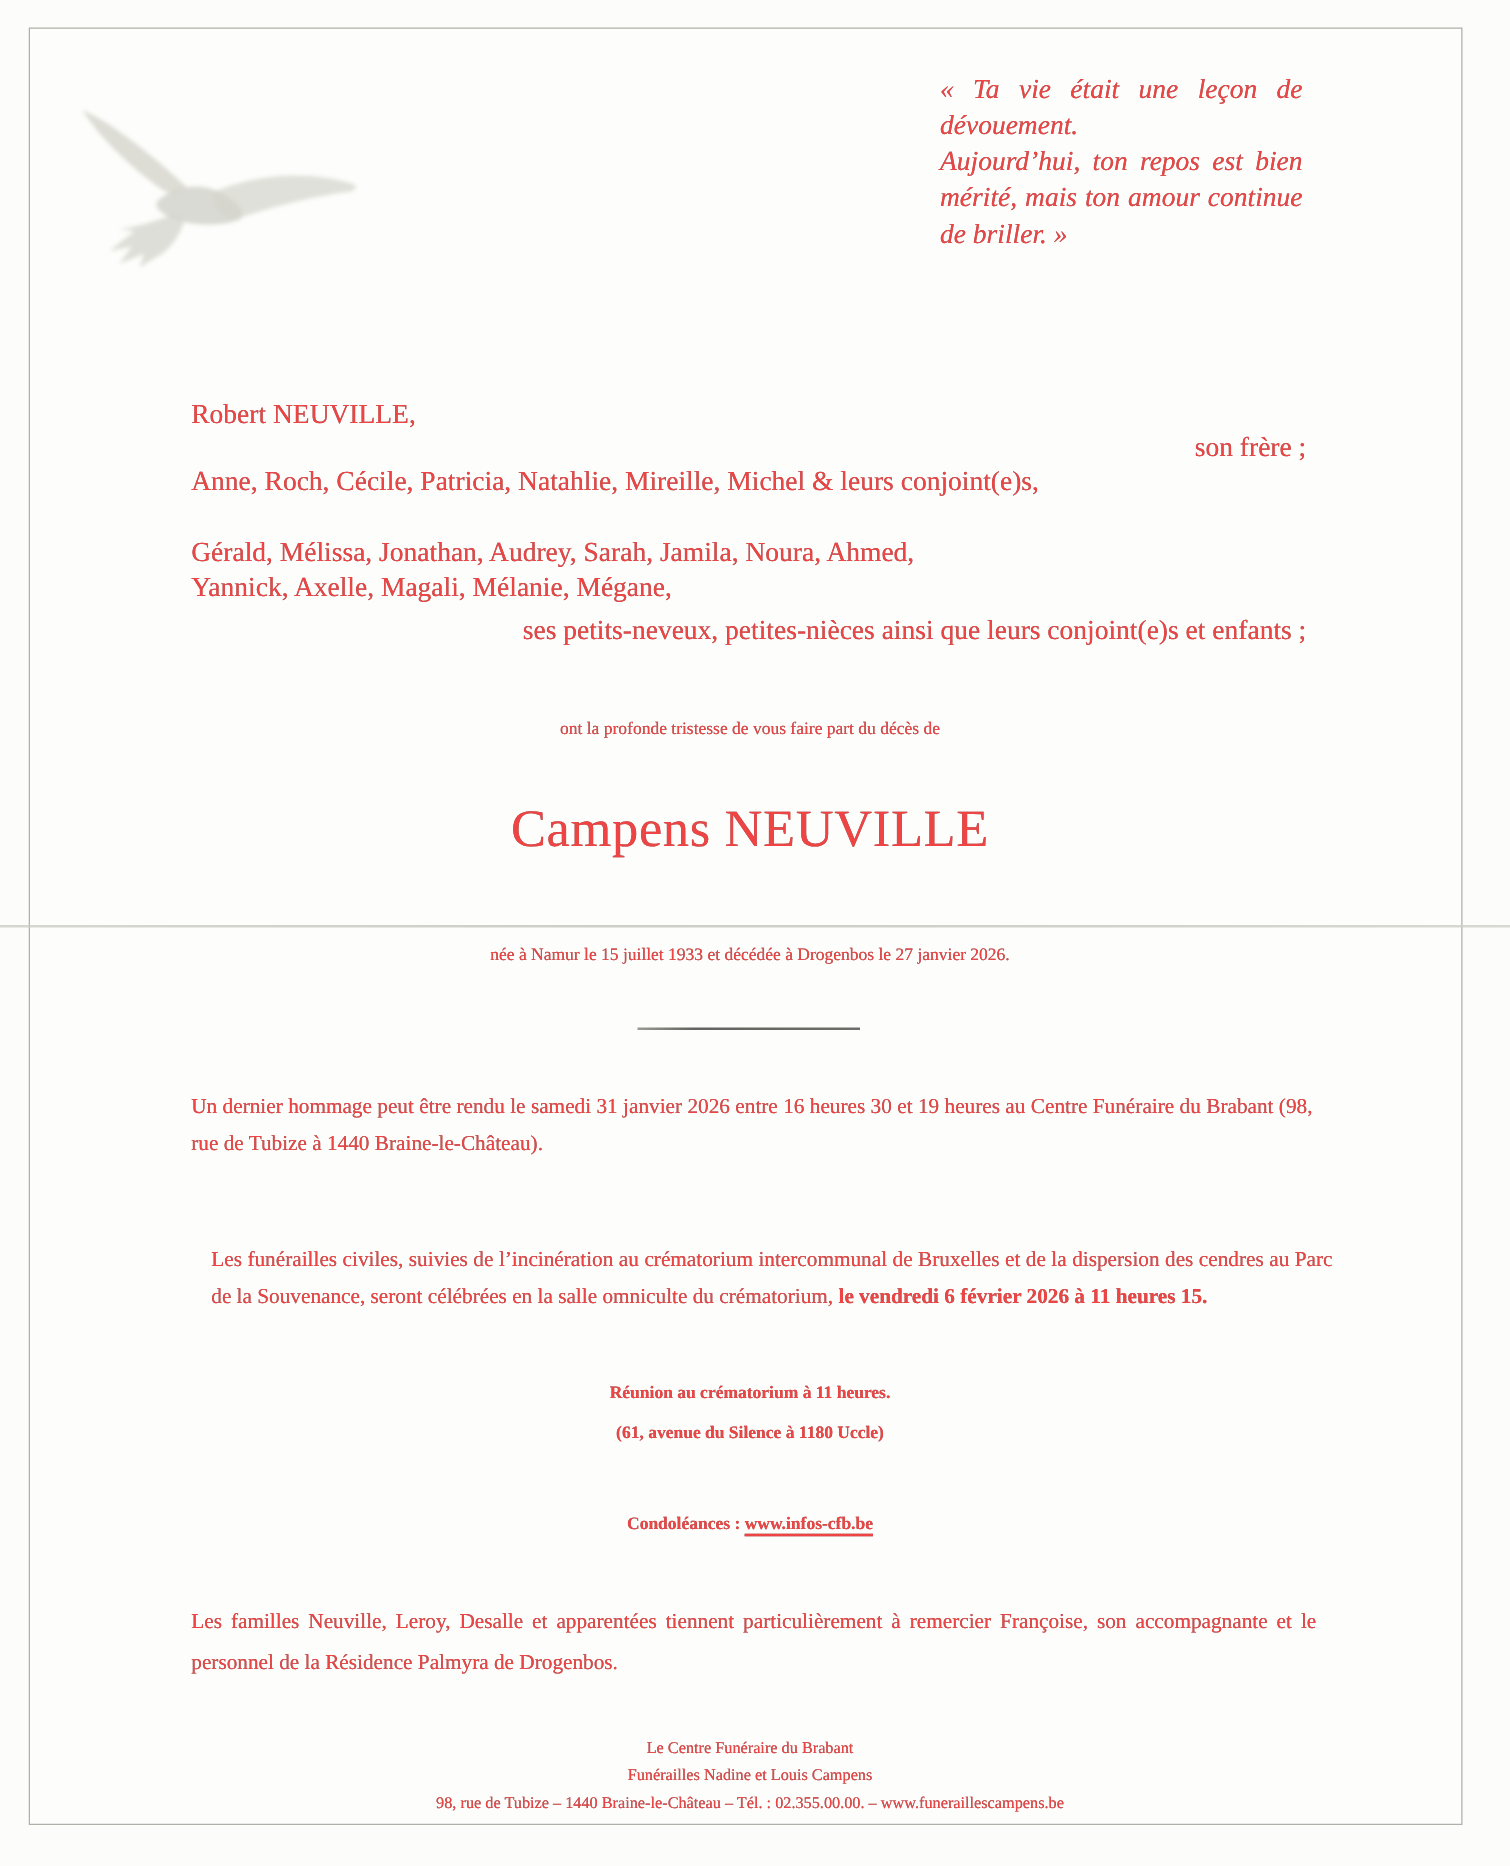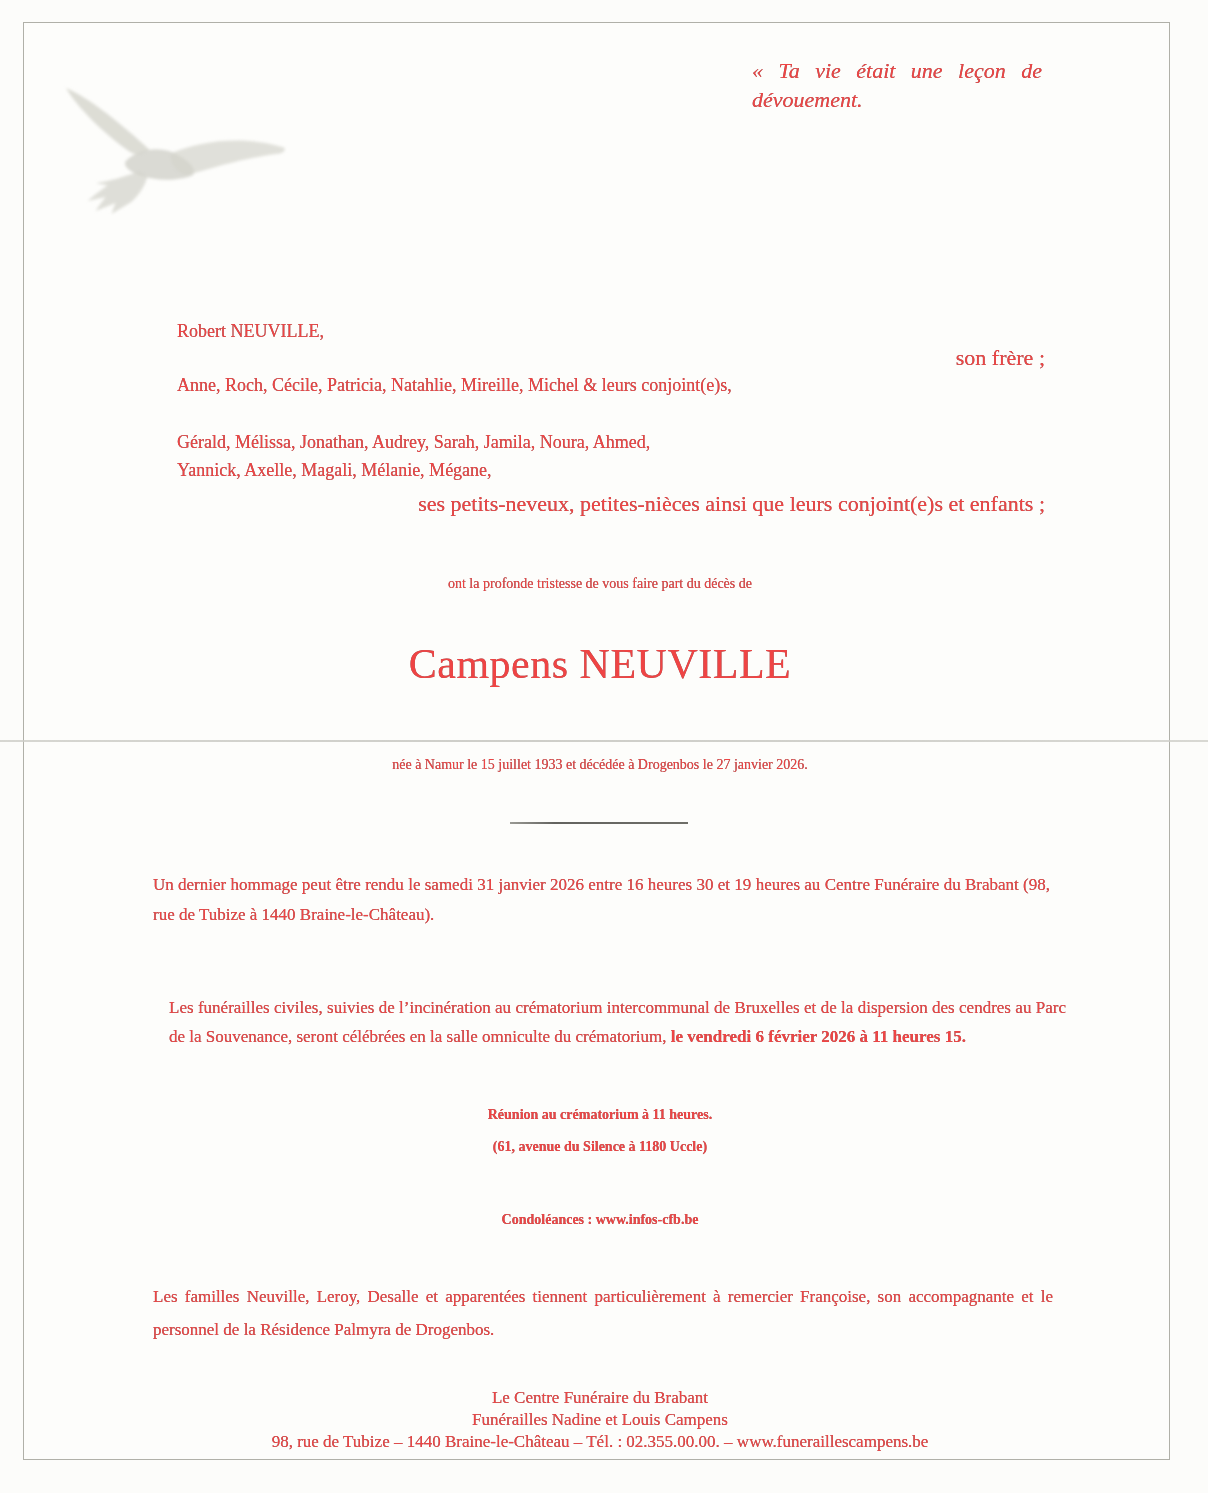--- a/index.html
+++ b/index.html
@@ -126,6 +126,7 @@
 
   <div class="quote">
     <p>« Ta vie était une leçon de dévouement.</p>
+    <p>Aujourd’hui, ton repos est bien mérité, mais ton amour continue de briller. »</p>
   </div>
 
   <div class="bodyline" style="left:153px; top:317px;">Robert NEUVILLE,</div>

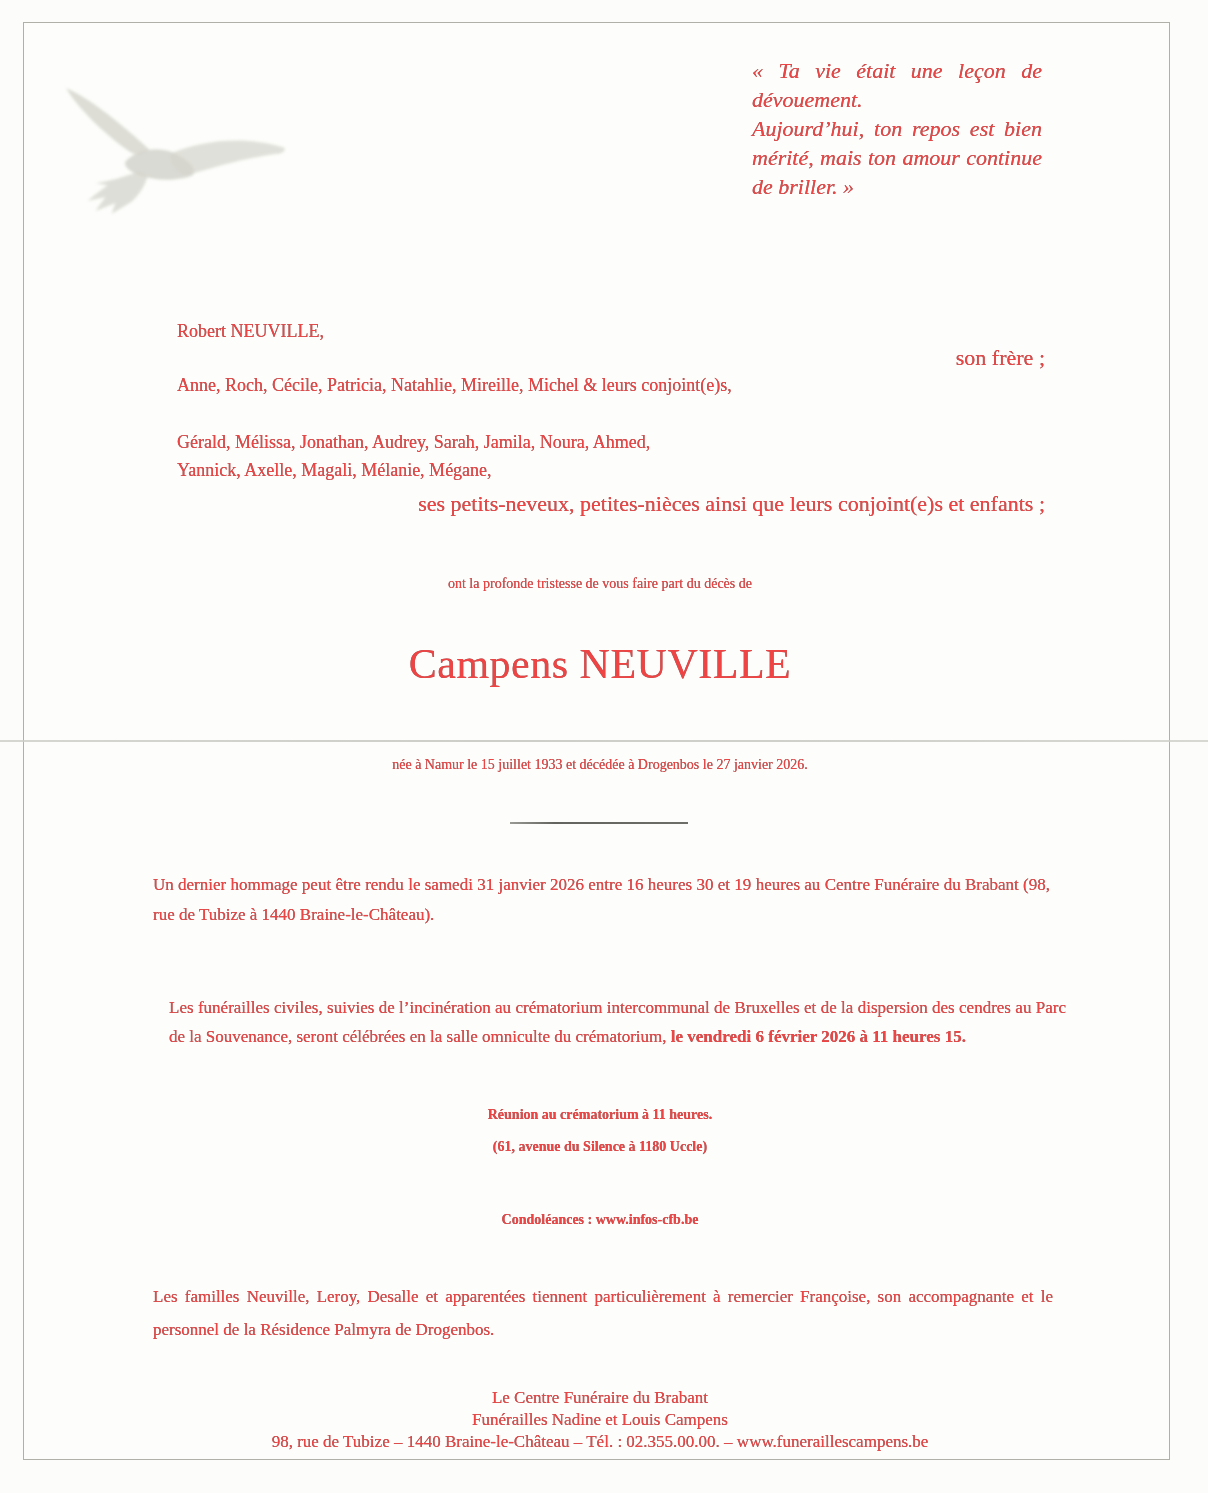--- a/index.html
+++ b/index.html
@@ -50,10 +50,9 @@
   .quote p { margin: 0; }
   .bodyline {
     position: absolute;
-    font-size: 18px;
+    font-size: 22px;
     line-height: 28px;
     white-space: nowrap;
-    margin-left: 24px;
   }
   .rightline {
     position: absolute;

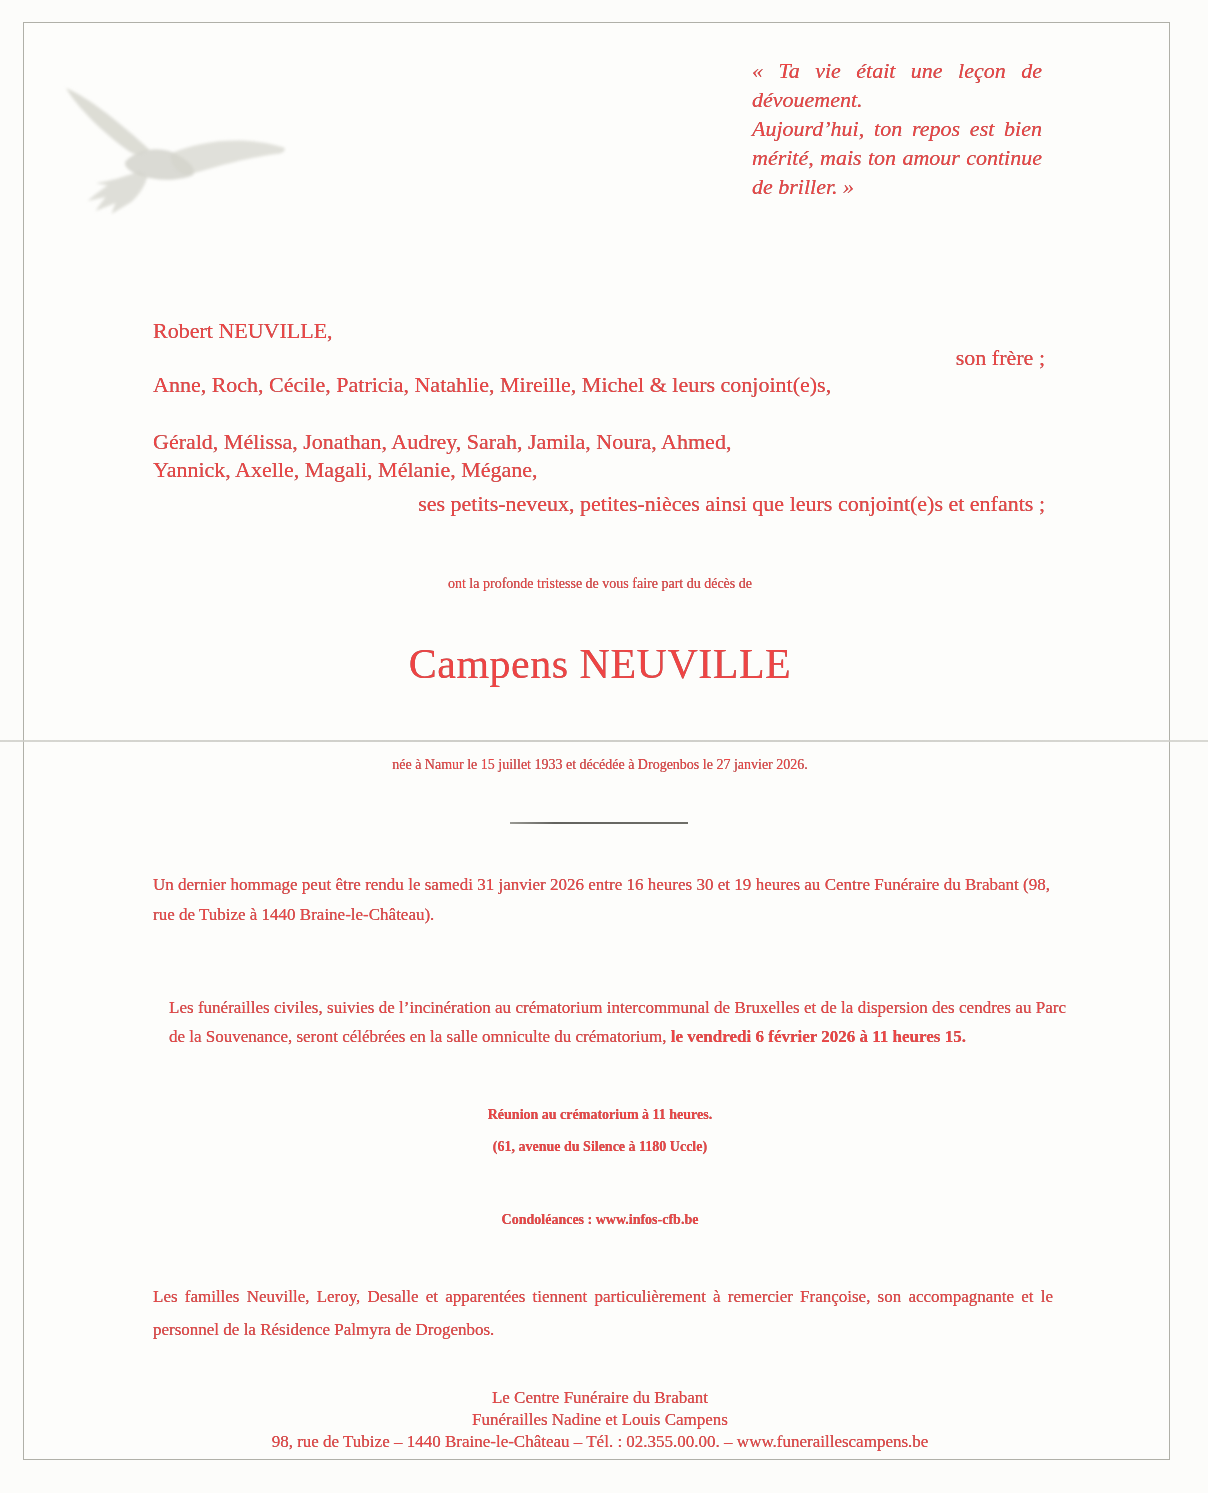--- a/index.html
+++ b/index.html
@@ -90,6 +90,7 @@
   }
   .bold { font-weight: bold; }
   .url-underline {
+    text-decoration: underline;
     text-decoration-thickness: 2px;
     text-underline-offset: 4px;
   }

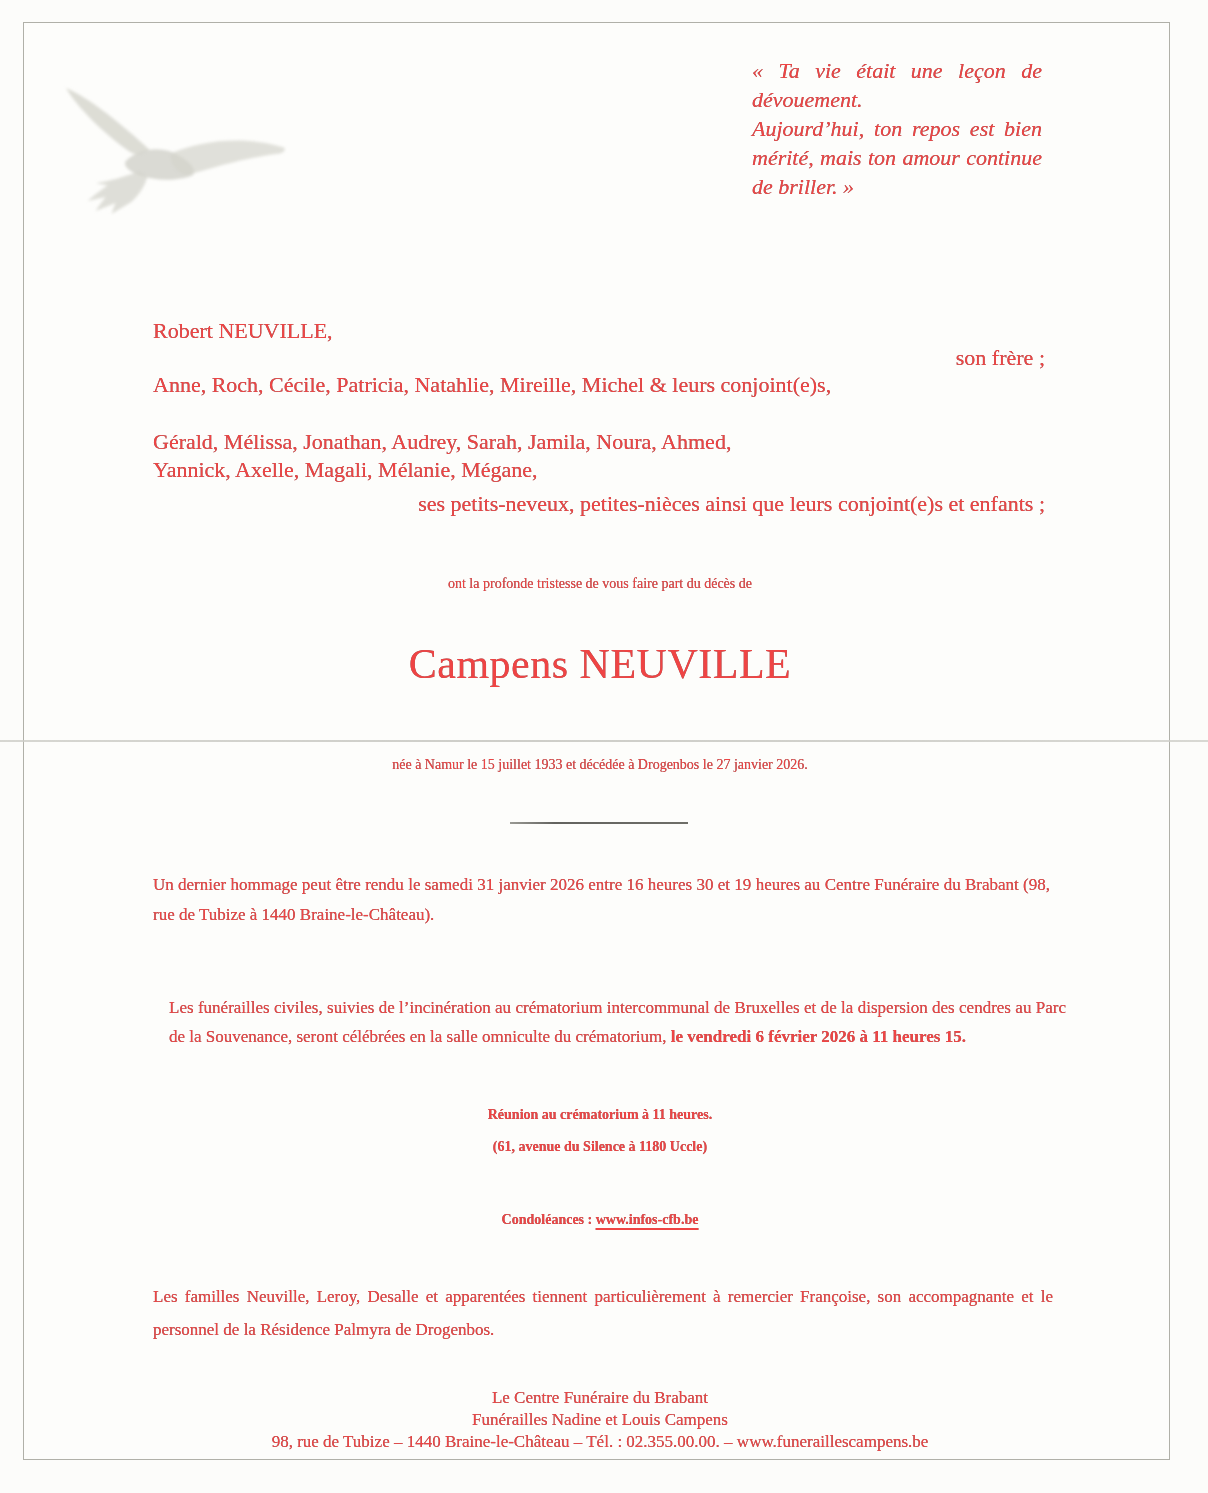--- a/index.html
+++ b/index.html
@@ -99,7 +99,7 @@
     left: 24px;
     width: 1152px;
     text-align: center;
-    font-size: 17px;
+    font-size: 13px;
     line-height: 21px;
   }
 </style>

